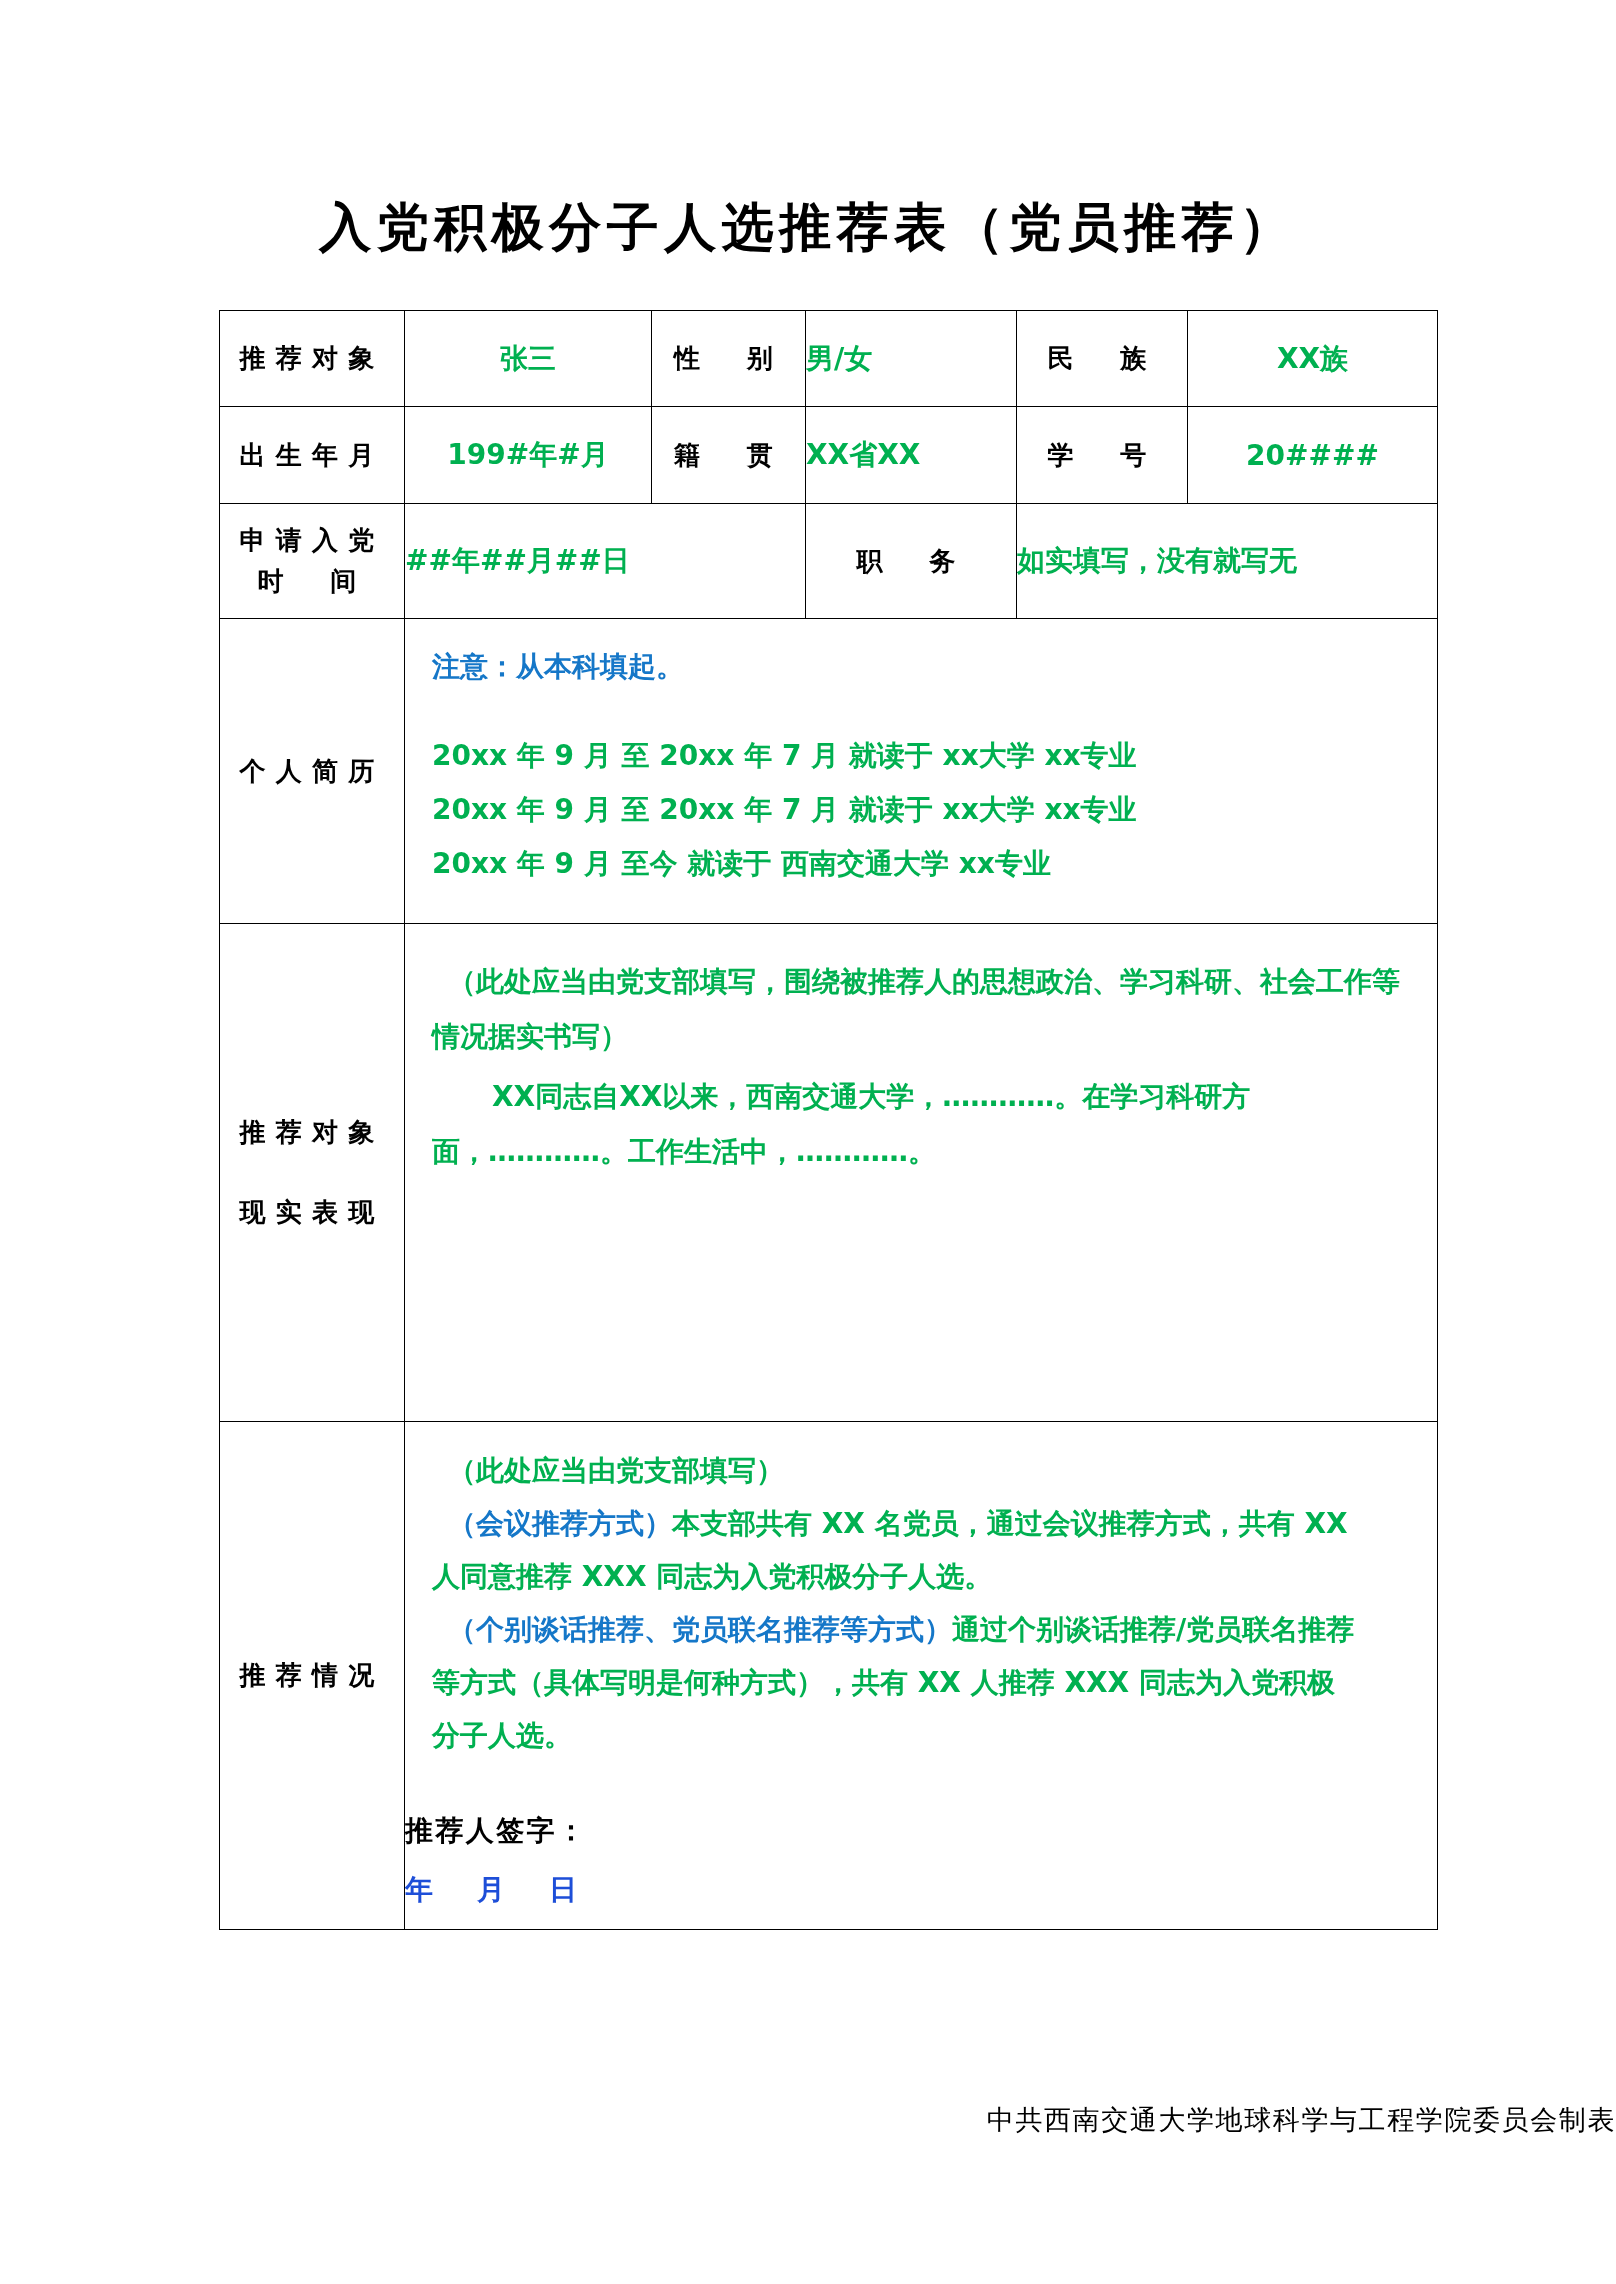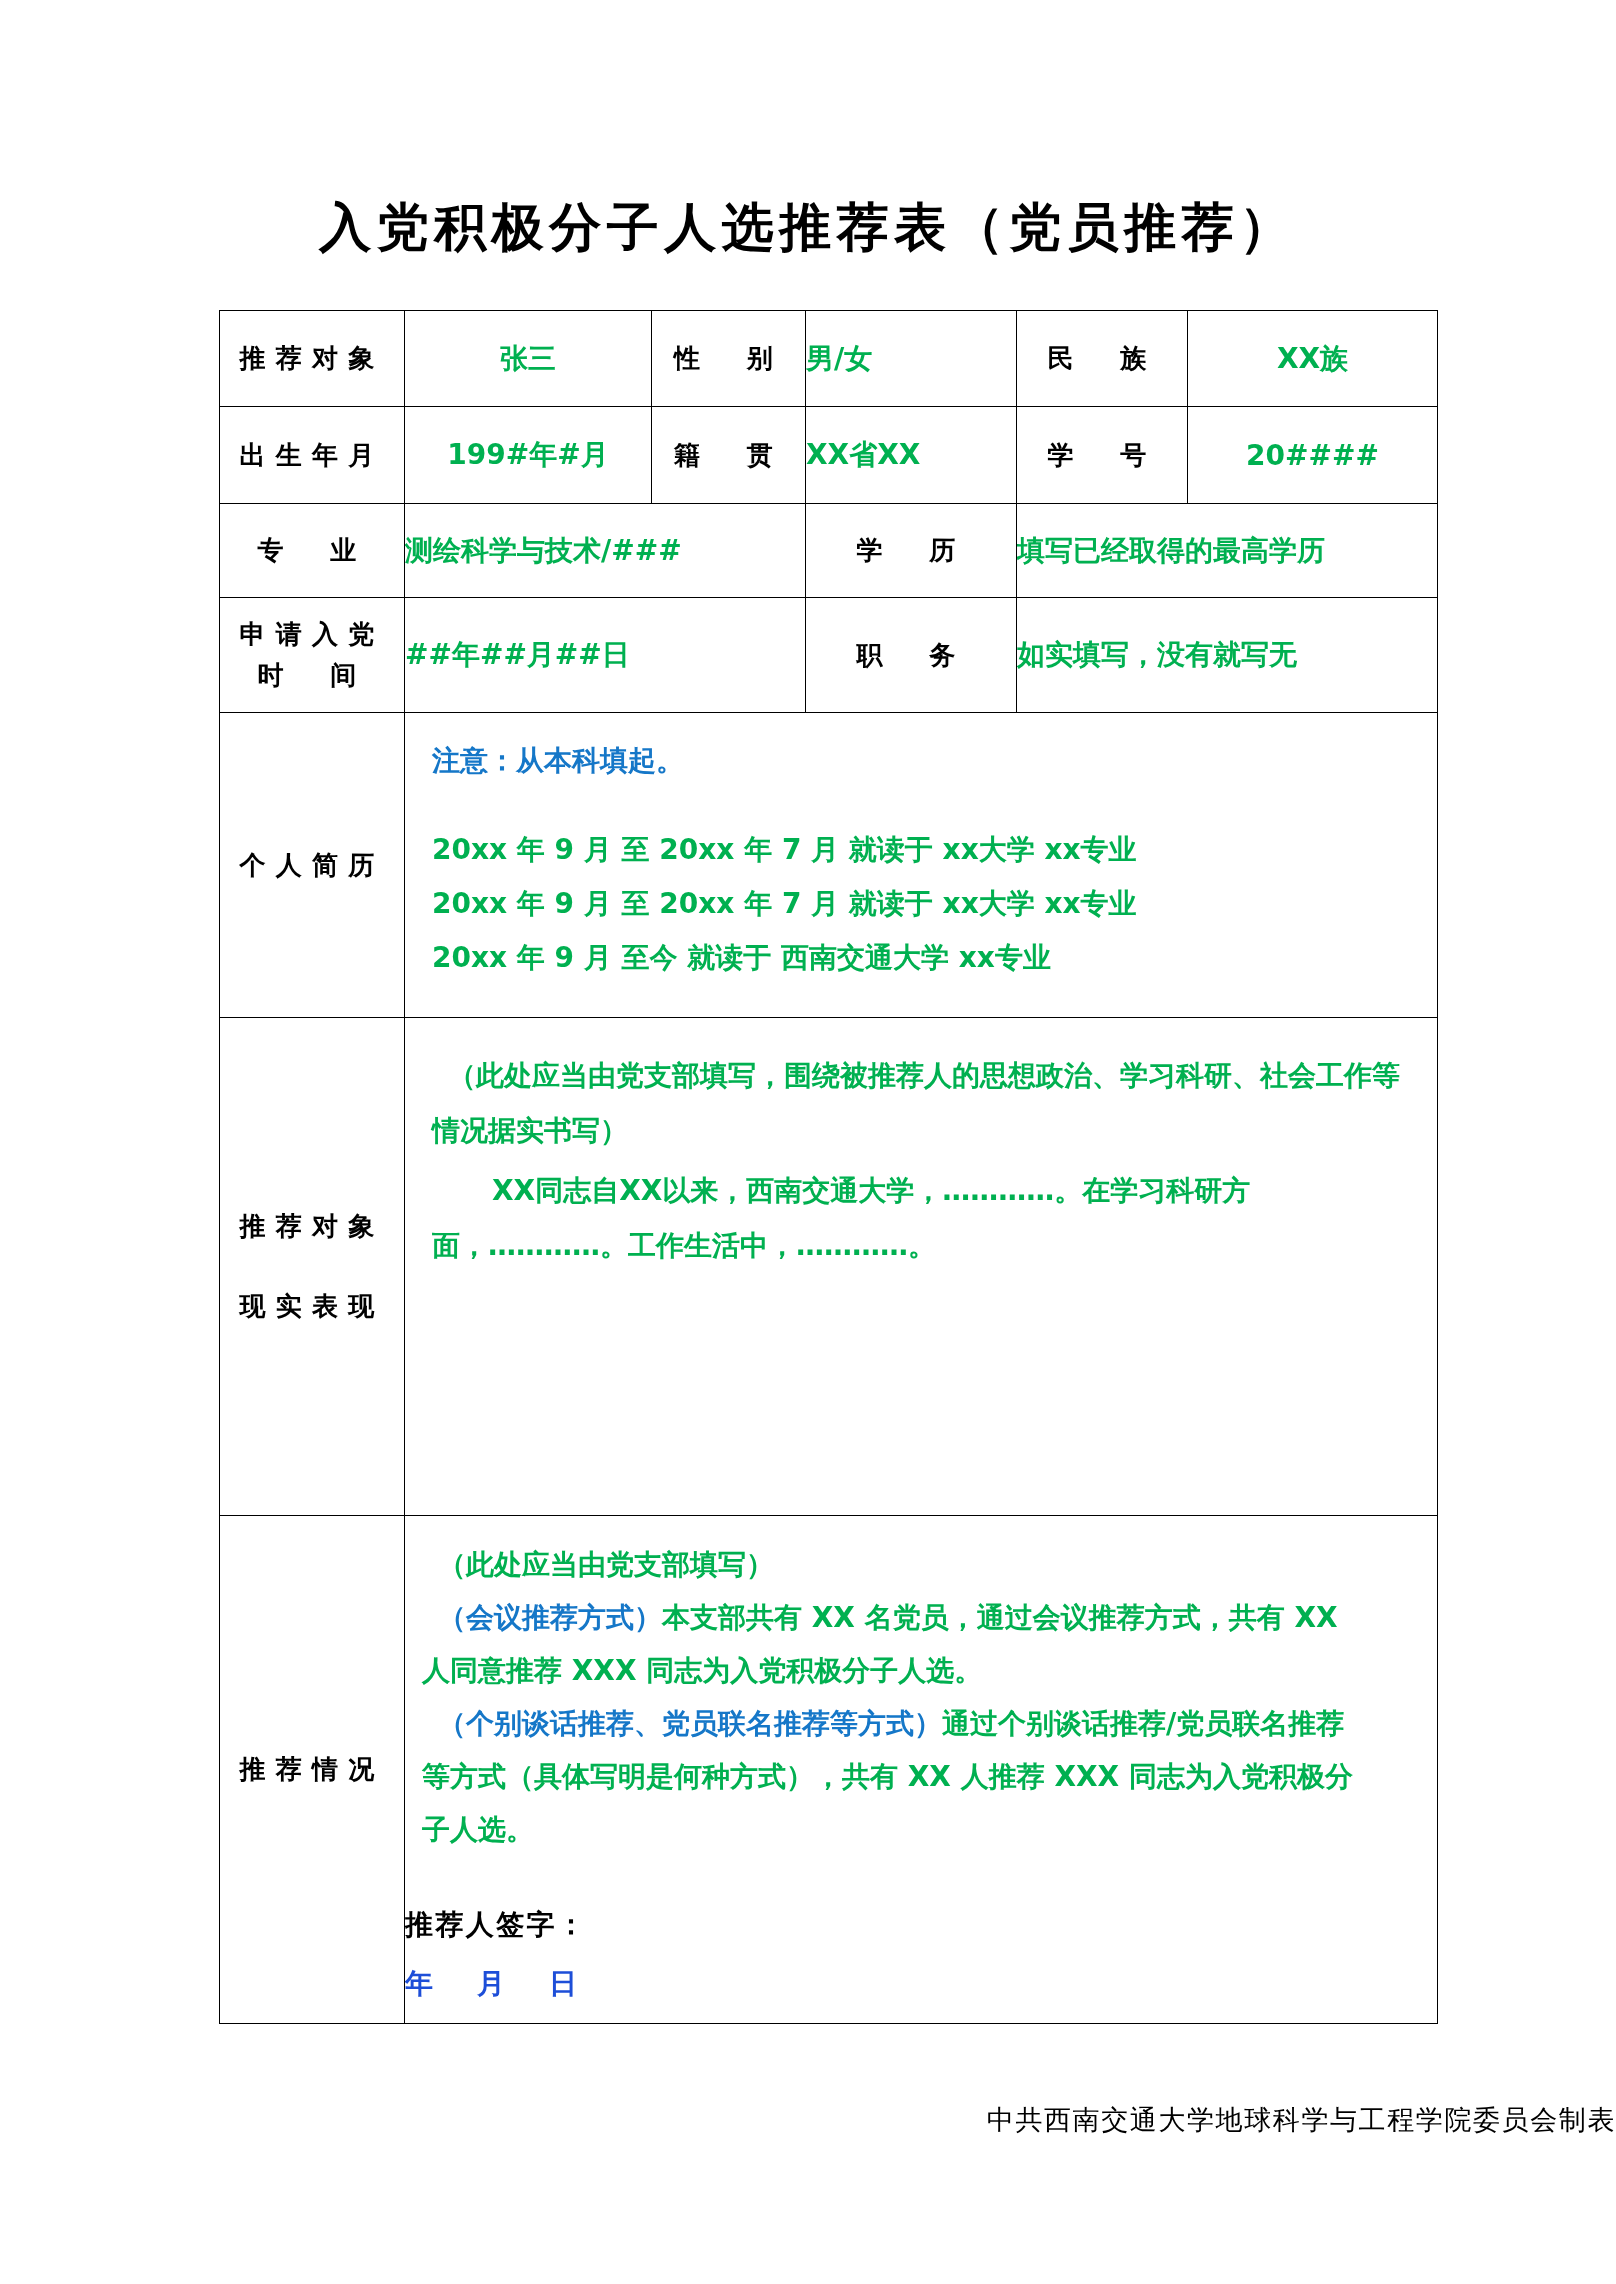--- a/index.html
+++ b/index.html
@@ -159,12 +159,6 @@
       <td class="val c">20####</td>
     </tr>
 
-    <tr style="height:94px">
-      <td class="lbl">专　业</td>
-      <td class="val lpad30" colspan="2">测绘科学与技术/###</td>
-      <td class="lbl">学　历</td>
-      <td class="val lpad" colspan="2">填写已经取得的最高学历</td>
-    </tr>
 
     <tr style="height:115px">
       <td class="lbl">

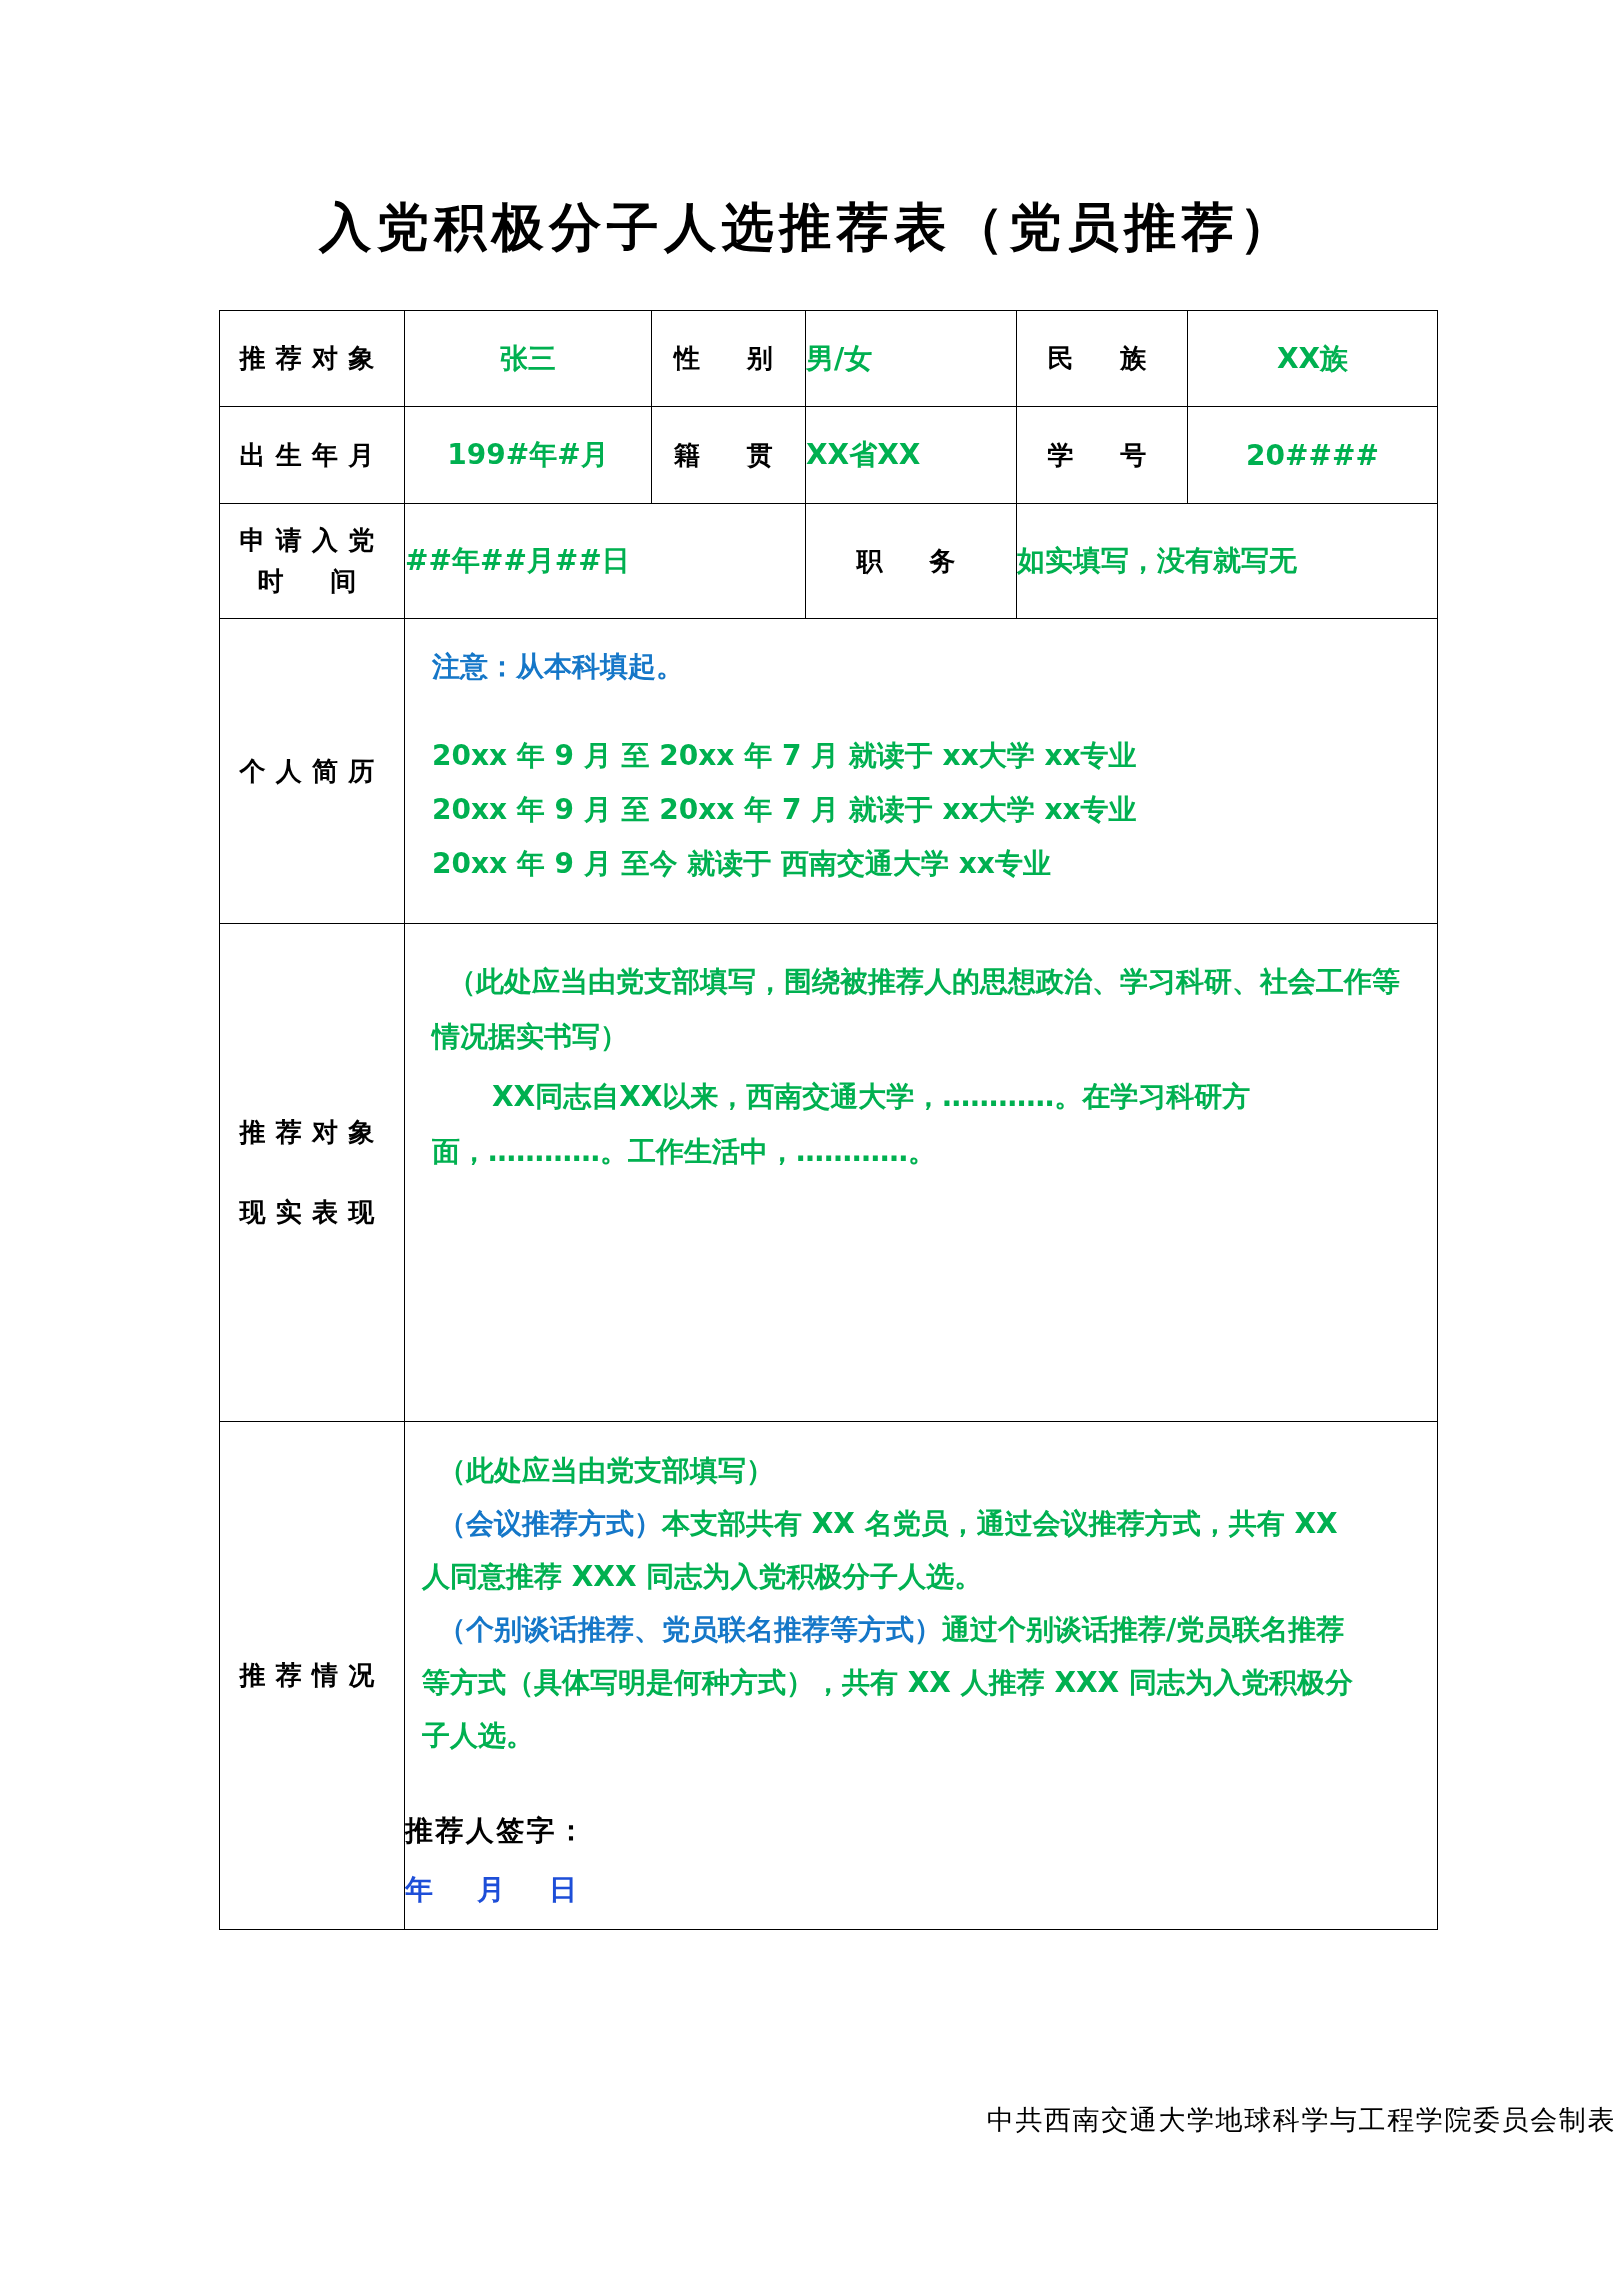--- a/index.html
+++ b/index.html
@@ -85,7 +85,7 @@
   .perf-p1 { text-indent: 16px; }
   .perf-p2 { text-indent: 60px; margin-top: 4.7px !important; }
   
-  .rec-body { margin: 22px 79px 0 17px; }
+  .rec-body { margin: 22px 79px 0 27px; }
   .rec-body p {
     margin: 0;
     font-family: "DejaVu Sans", "Liberation Sans", sans-serif;

